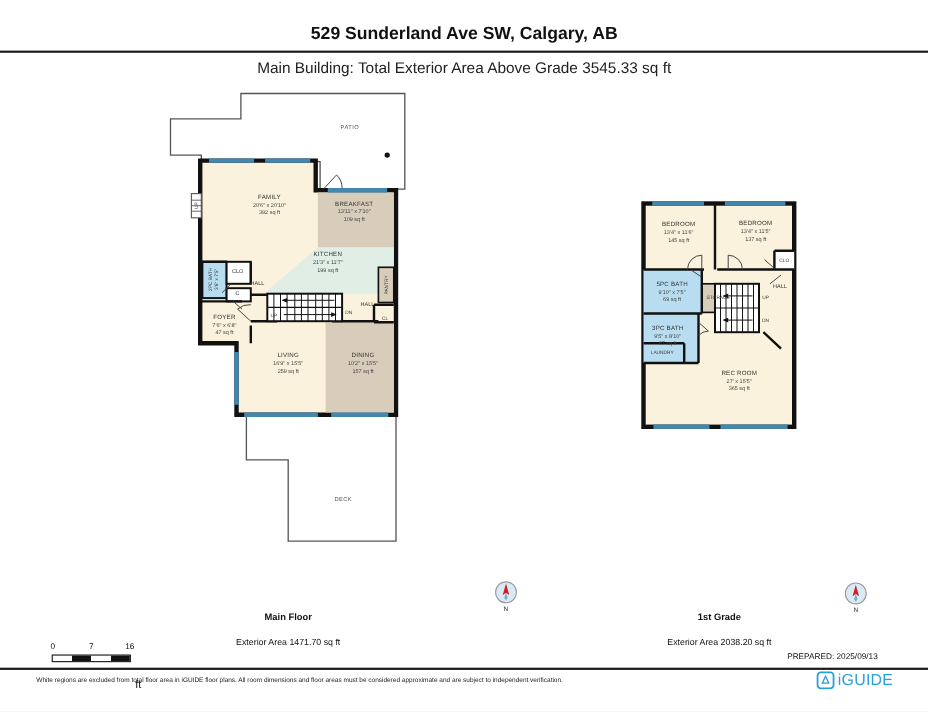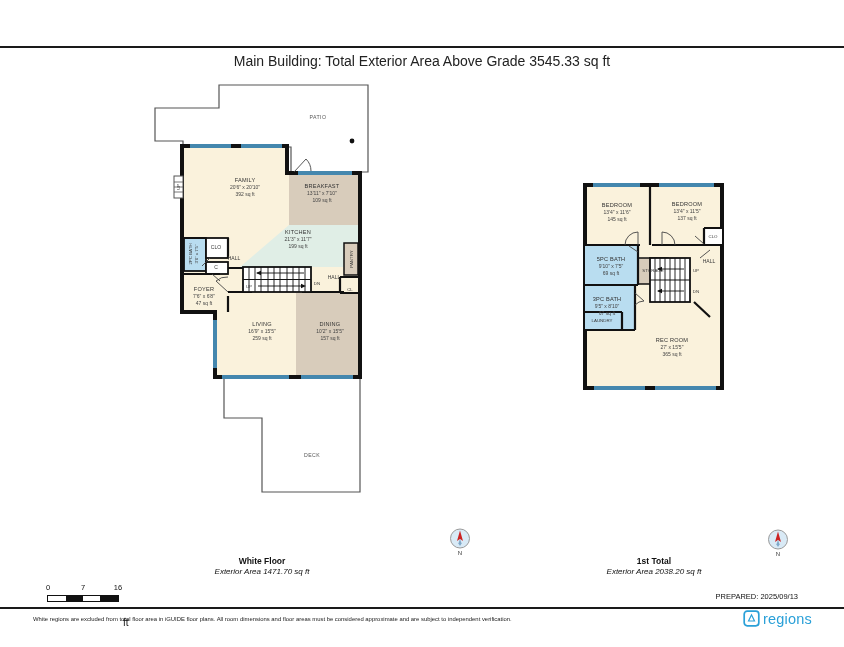--- a/index.html
+++ b/index.html
@@ -44,6 +44,7 @@
 
 <div class="page">
 
+  <div class="title">529 Sunderland Ave SW, Calgary, AB</div>
   <div class="title-rule"></div>
   <div class="subtitle">Main Building: Total Exterior Area Above Grade 3545.33 sq ft</div>
 

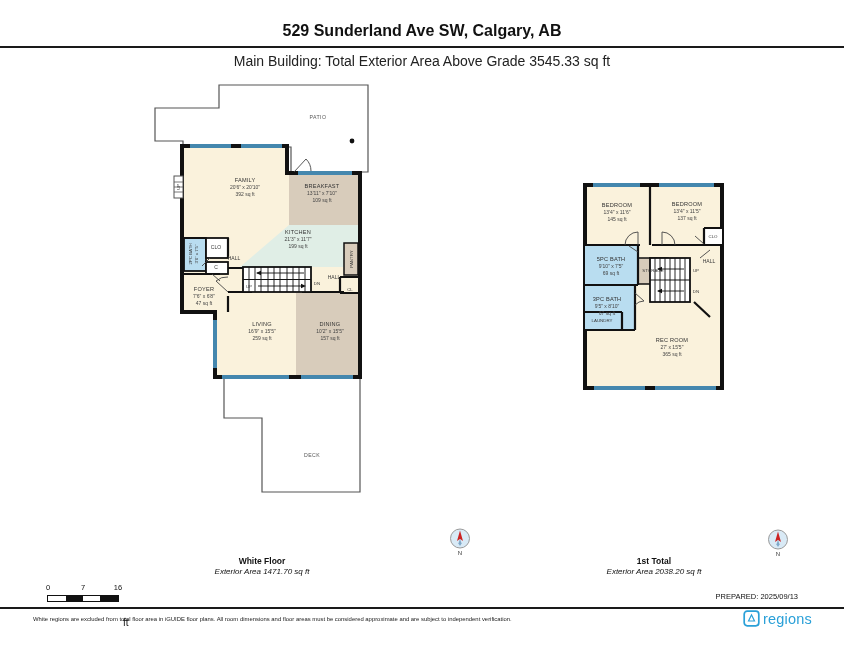--- a/index.html
+++ b/index.html
@@ -258,7 +258,7 @@
   </svg>
 
   <div class="caption" style="left:262px;top:556px">
-    <span class="fc-t">White Floor</span>
+    <span class="fc-t">Main Floor</span>
     <span class="fc-a">Exterior Area 1471.70 sq ft</span>
   </div>
   <div class="caption" style="left:654px;top:556px">

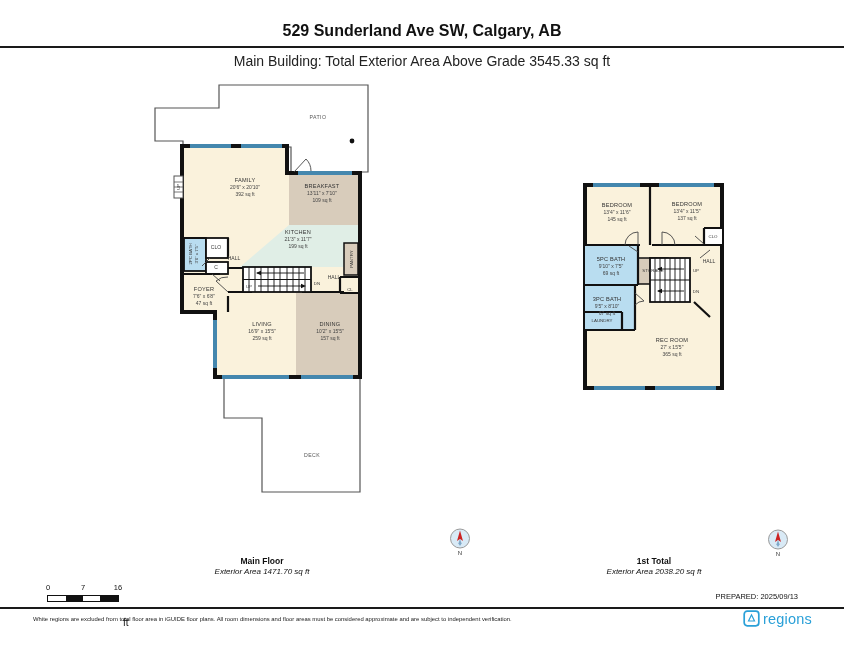--- a/index.html
+++ b/index.html
@@ -262,7 +262,7 @@
     <span class="fc-a">Exterior Area 1471.70 sq ft</span>
   </div>
   <div class="caption" style="left:654px;top:556px">
-    <span class="fc-t">1st Total</span>
+    <span class="fc-t">1st Grade</span>
     <span class="fc-a">Exterior Area 2038.20 sq ft</span>
   </div>
 

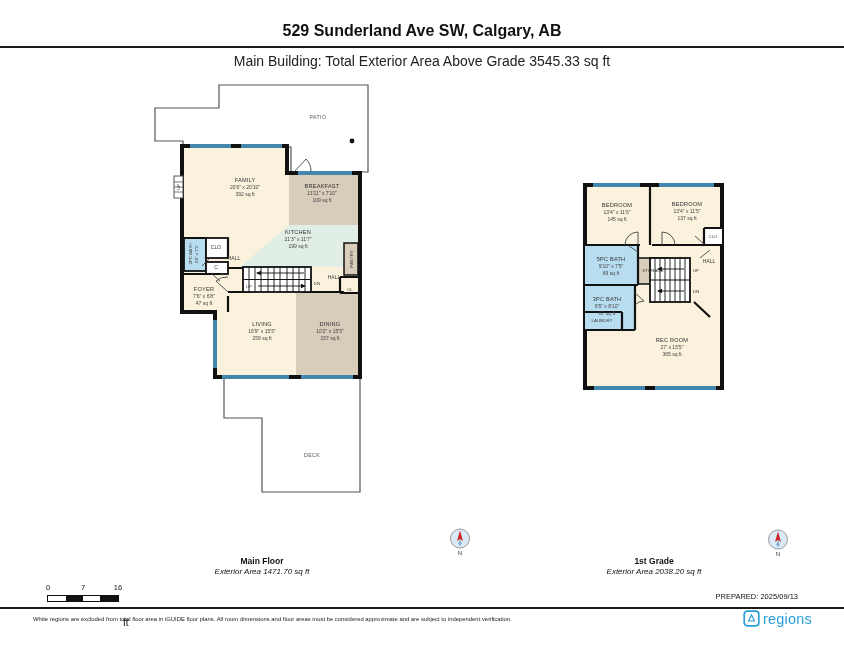--- a/index.html
+++ b/index.html
@@ -24,7 +24,7 @@
   
   .caption{position:absolute;transform:translateX(-50%);text-align:center;color:#111;}
   .caption .fc-t{display:block;font-size:8.5px;font-weight:bold;}
-  .caption .fc-a{display:block;font-size:8px;margin-top:1px;font-style:italic;}
+  .caption .fc-a{display:block;font-size:8px;margin-top:13px;}
   
   .compass{position:absolute;z-index:6;}
   

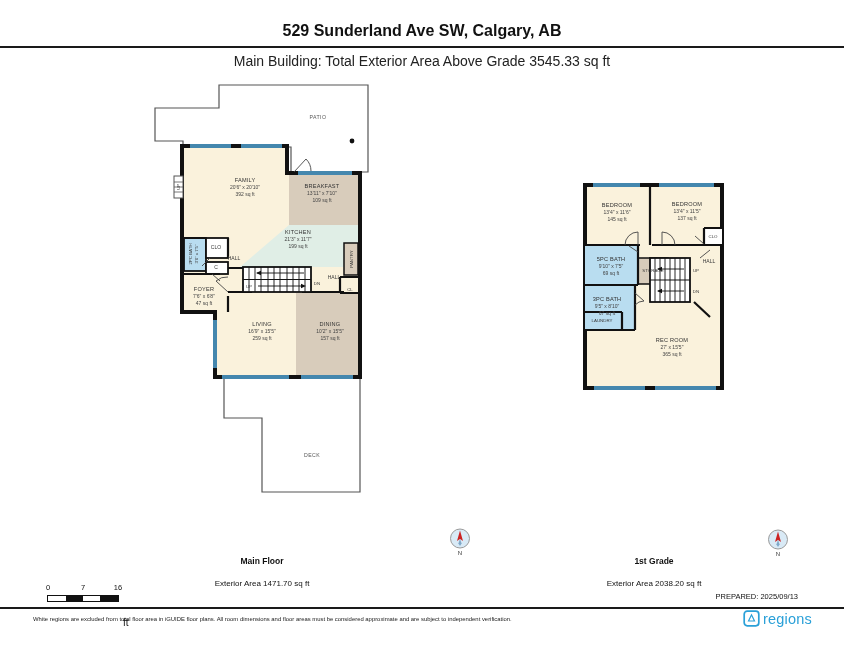--- a/index.html
+++ b/index.html
@@ -281,7 +281,7 @@
       <rect x="1.2" y="1.2" width="14.6" height="14.6" rx="3" fill="none" stroke="#2AA0D8" stroke-width="1.7"></rect>
       <polygon points="5.5,11 8.5,4.8 11.5,11" fill="none" stroke="#2AA0D8" stroke-width="1.2"></polygon>
     </svg>
-    <span class="brand-text">regions</span>
+    <span class="brand-text">iGUIDE</span>
   </div>
 
 </div>

